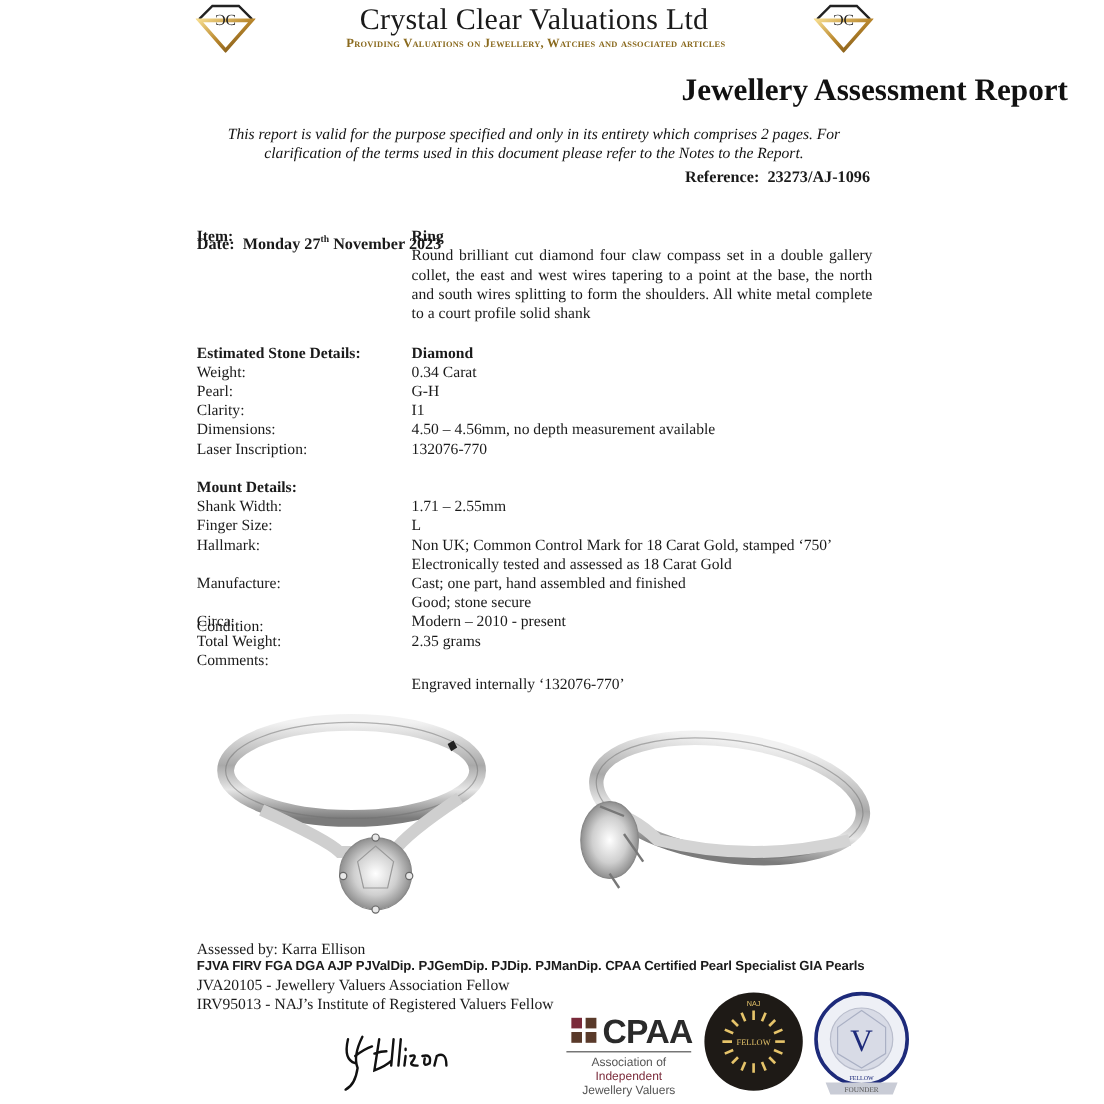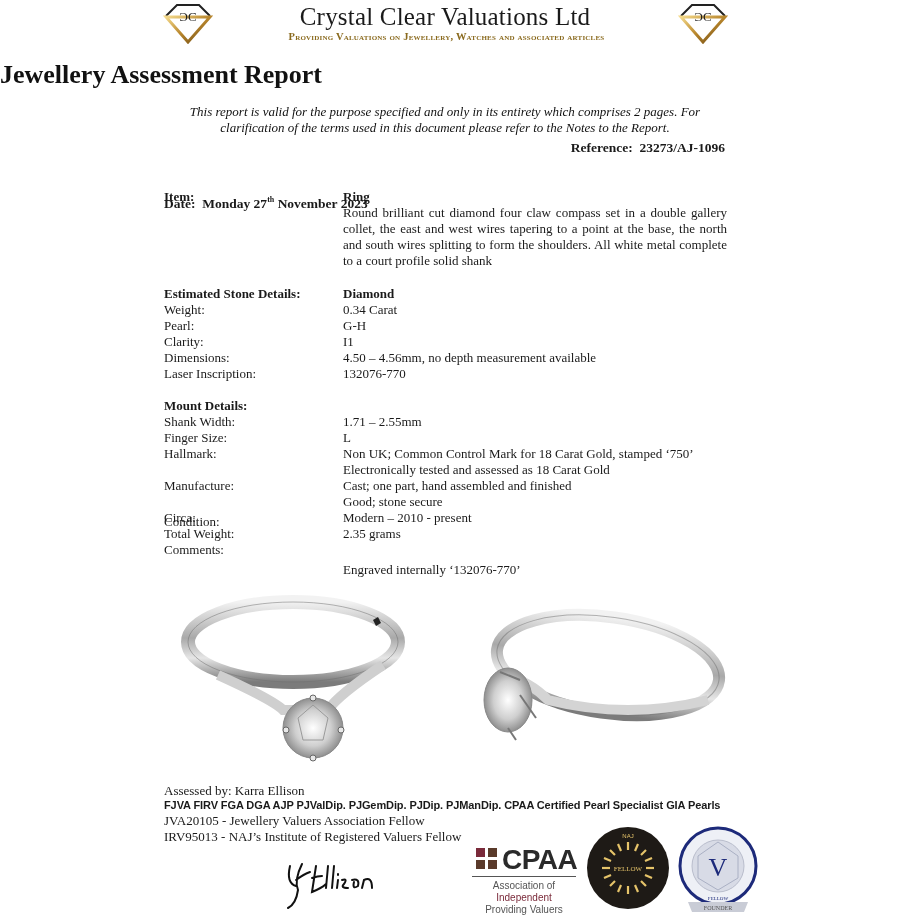--- a/index.html
+++ b/index.html
@@ -16,7 +16,7 @@
     font-family: "Liberation Serif", serif; font-size: 10.5px; font-weight: bold; color: #8a6a1e;
     font-variant: small-caps; letter-spacing: 0.2px; }
 
-  .report-title { position: absolute; top: 60px; left: 0; width: 890px; text-align: left;
+  .report-title { position: absolute; top: 60px; left: 0; width: 890px; text-align: right;
     font-size: 26px; font-weight: bold; color: #111; }
   .report-note { position: absolute; top: 92px; left: 160px; width: 570px; text-align: center;
     font-style: italic; font-size: 13px; line-height: 16px; color: #111; margin-top: 12px; }

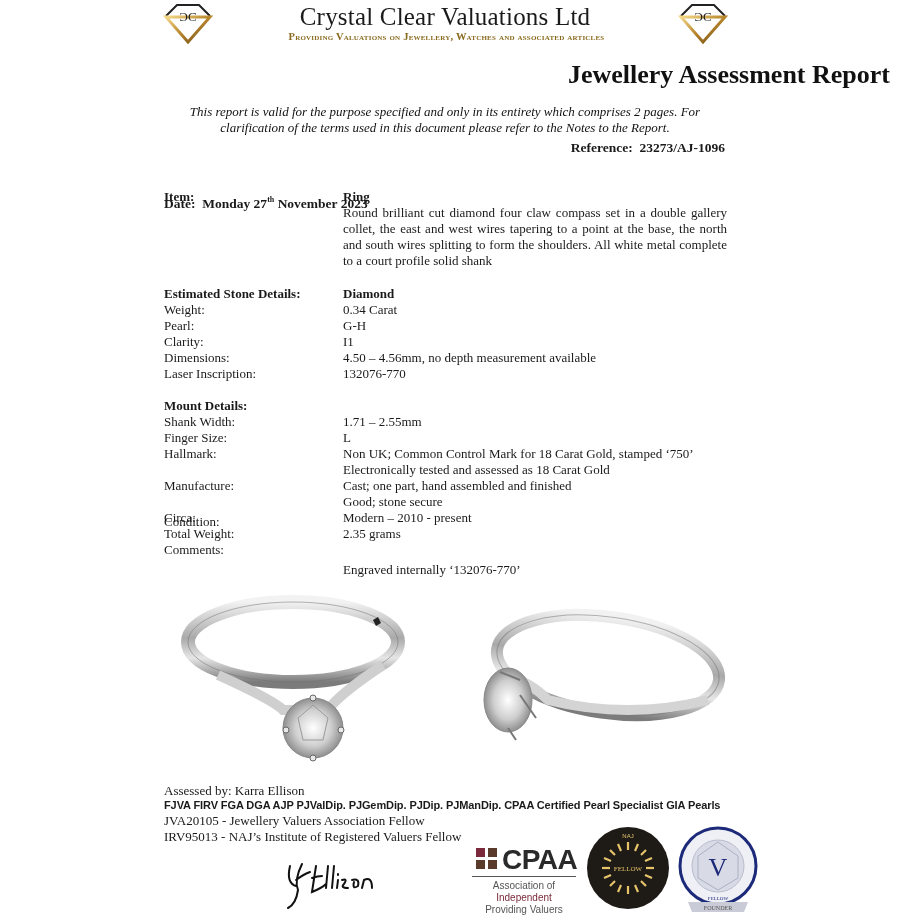--- a/index.html
+++ b/index.html
@@ -197,7 +197,7 @@
   <div class="aijv-text">
     <div>Association of</div>
     <div class="mid">Independent</div>
-    <div>Providing Valuers</div>
+    <div>Jewellery Valuers</div>
   </div>
 </div>
 

